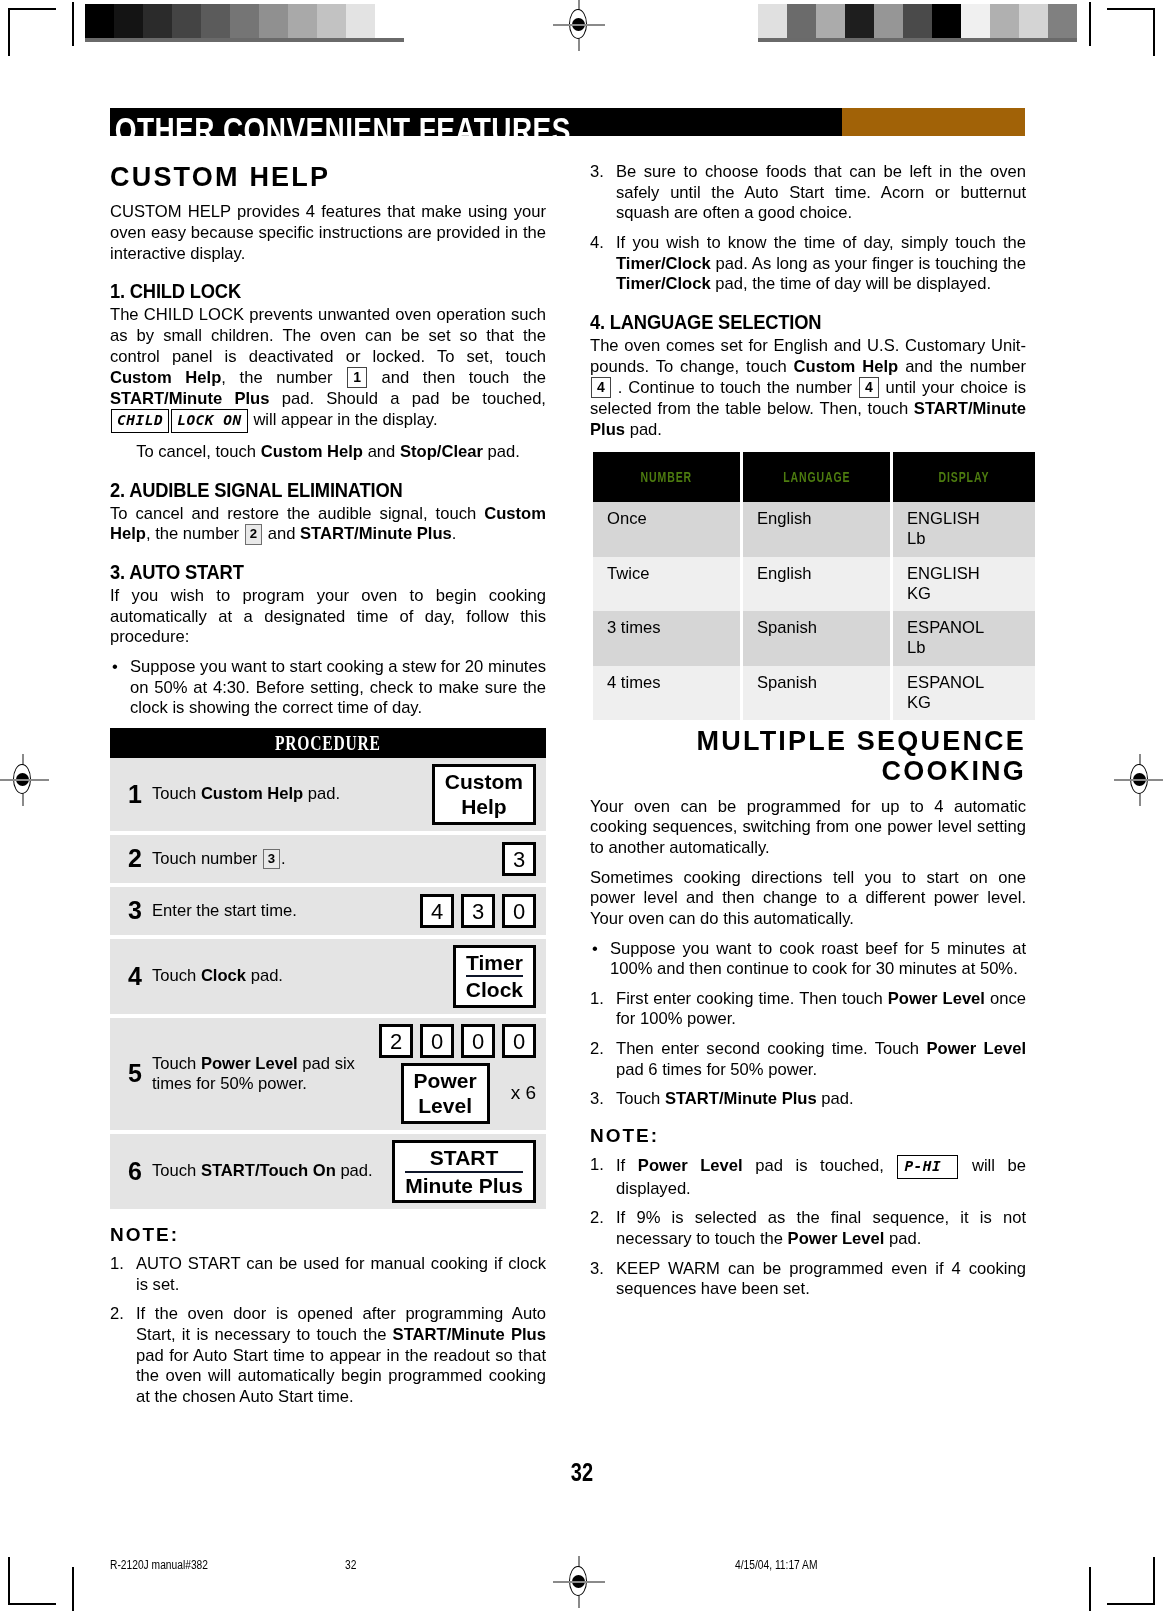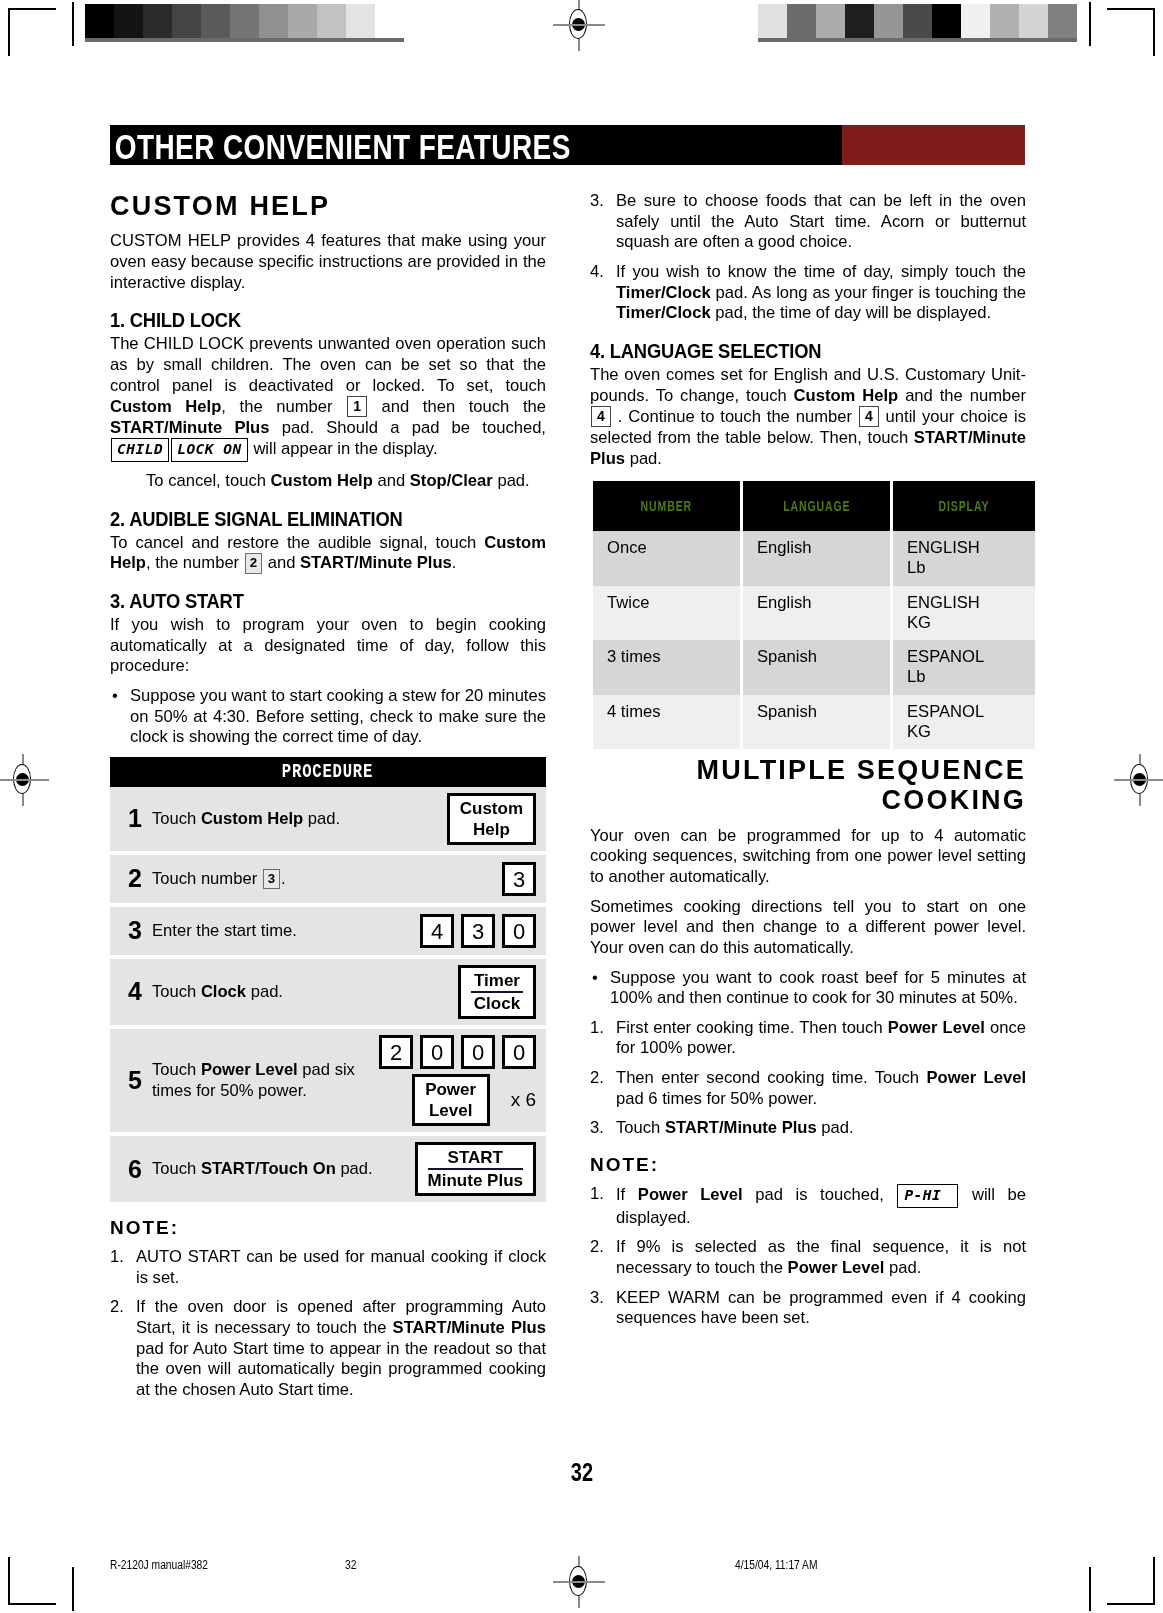--- a/index.html
+++ b/index.html
@@ -29,7 +29,7 @@
           font-size:35px;font-weight:700;letter-spacing:0.5px;
           font-family:"Liberation Sans Narrow","Liberation Sans",sans-serif;
           transform:scaleX(0.80);transform-origin:left center;white-space:nowrap;}
-  .bannerwrap{background:#7f1d1d;height:40px;overflow:hidden;margin-top:17px;}
+  .bannerwrap{background:#a16207;height:28px;overflow:hidden;}
 
   .cols{display:flex;gap:44px;margin-top:26px;}
   .col{width:436px;}

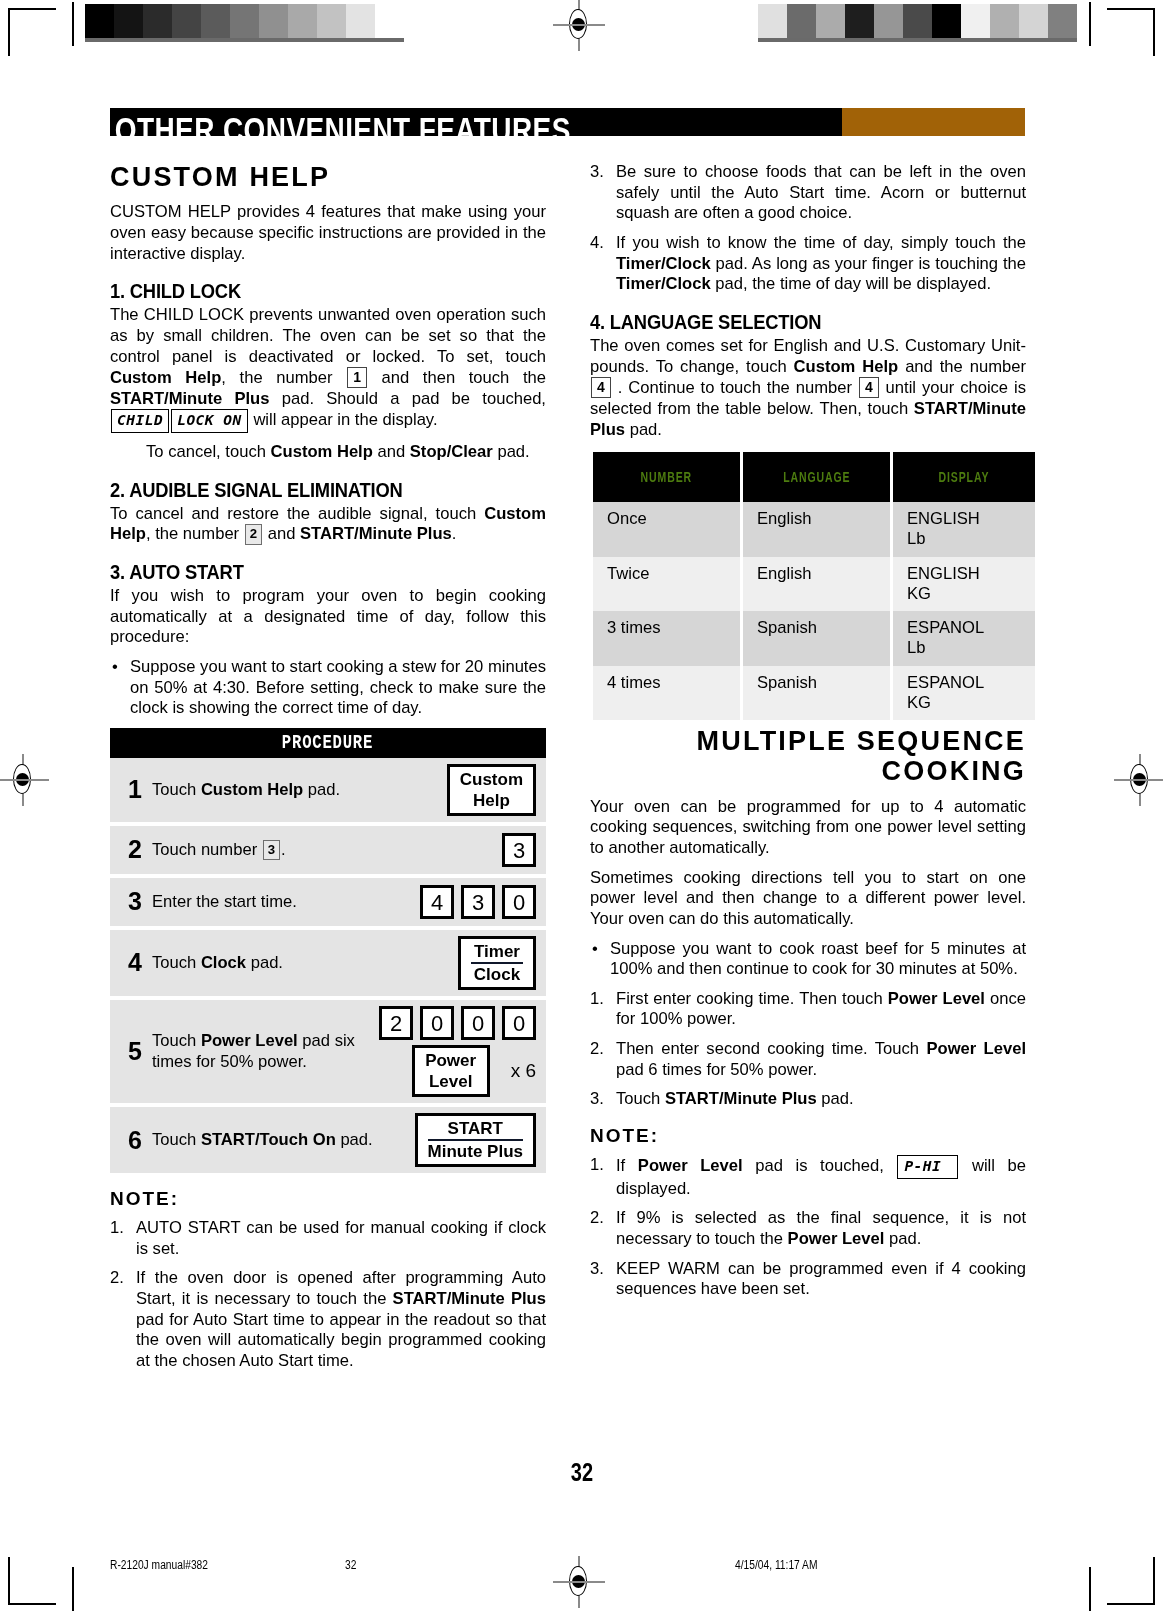--- a/index.html
+++ b/index.html
@@ -39,7 +39,7 @@
          font-family:"Liberation Sans Narrow","Liberation Sans",sans-serif;transform:scaleX(0.94);transform-origin:left center;}
   p{font-size:16.6px;line-height:1.245;margin:0 0 9px 0;text-align:justify;}
   b{font-weight:700;}
-  .nj{text-align:left;margin-left:36px;}
+  .nj{text-align:center;}
 
   ol.num{margin:0;padding:0;list-style:none;}
   ol.num li{font-size:16.6px;line-height:1.245;margin:0 0 9px 0;padding-left:26px;position:relative;text-align:justify;}

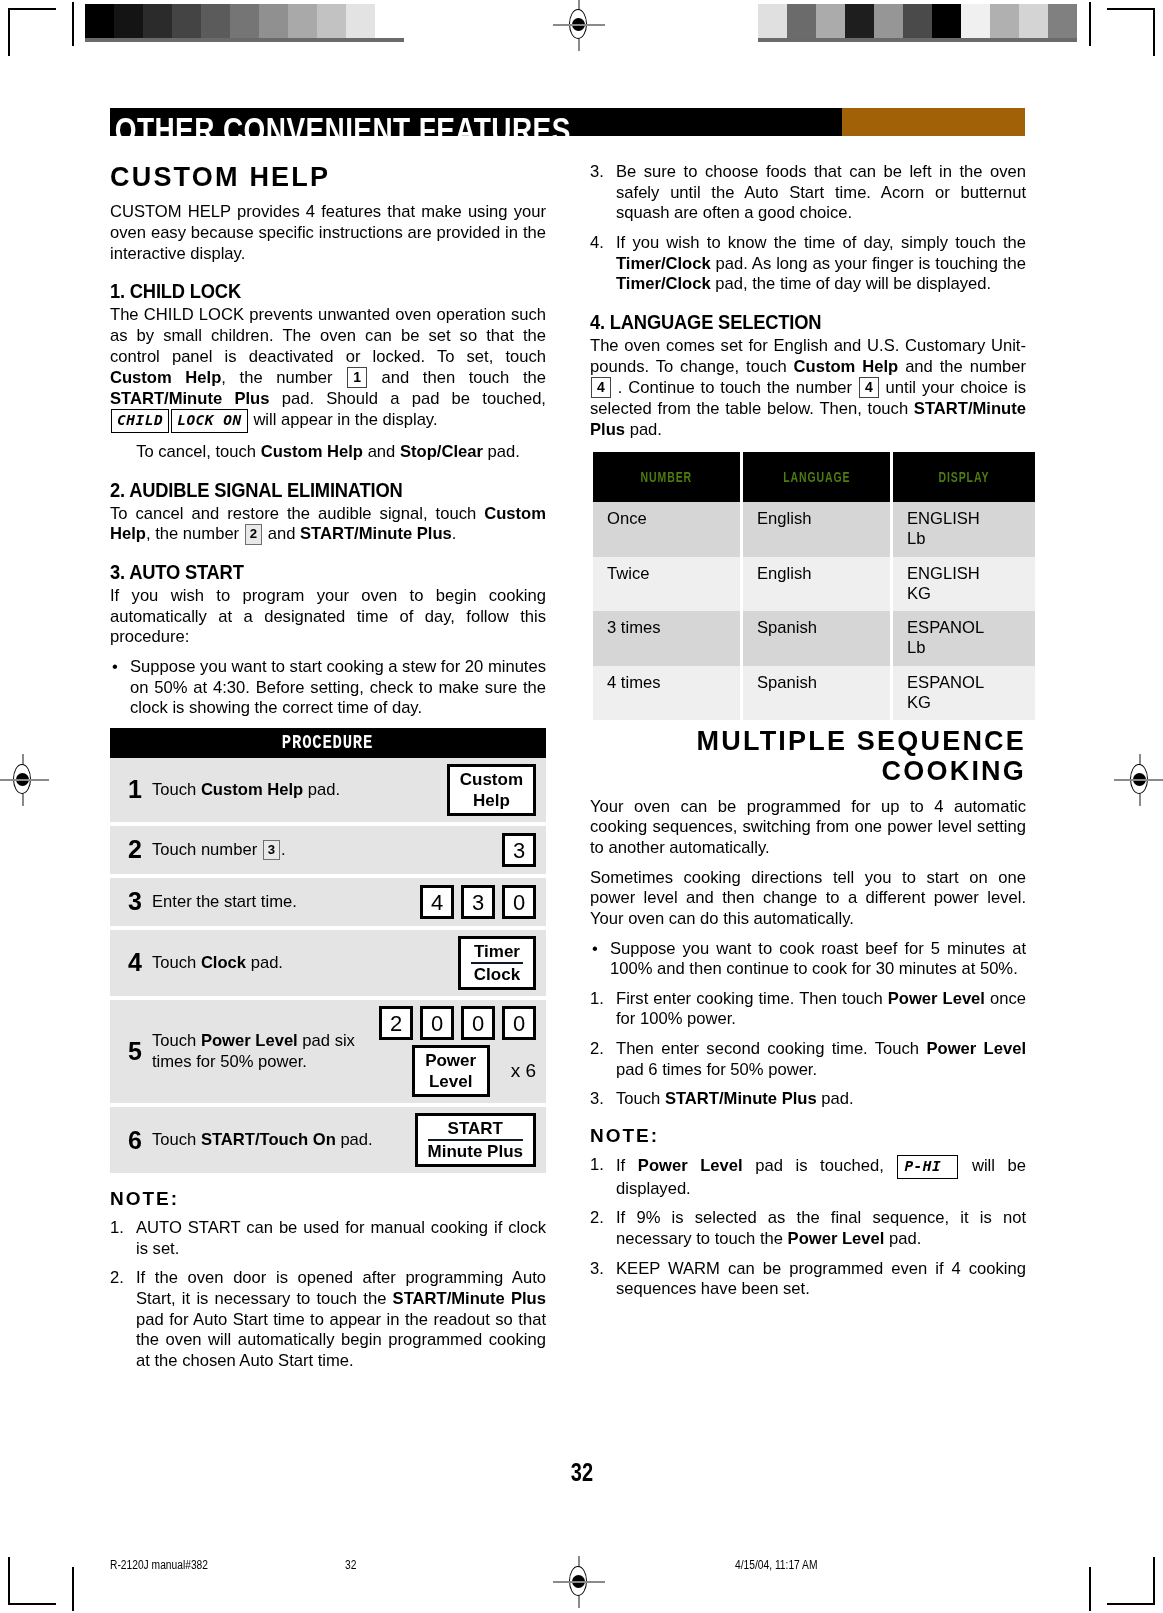--- a/index.html
+++ b/index.html
@@ -63,7 +63,7 @@
   .proc{margin-top:8px;width:436px;}
   .proc .hd{background:#000;color:#fff;text-align:center;height:30px;line-height:30px;
             font-size:20px;font-weight:700;letter-spacing:1px;
-            font-family:Liberation Mono, monospace;}
+            font-family:Liberation Serif, serif;}
   .proc .hd span{display:inline-block;transform:scaleX(0.78);}
   .prow{background:#e4e4e4;display:flex;align-items:center;min-height:52px;
         border-bottom:4px solid #fff;padding:6px 10px 6px 8px;box-sizing:border-box;}

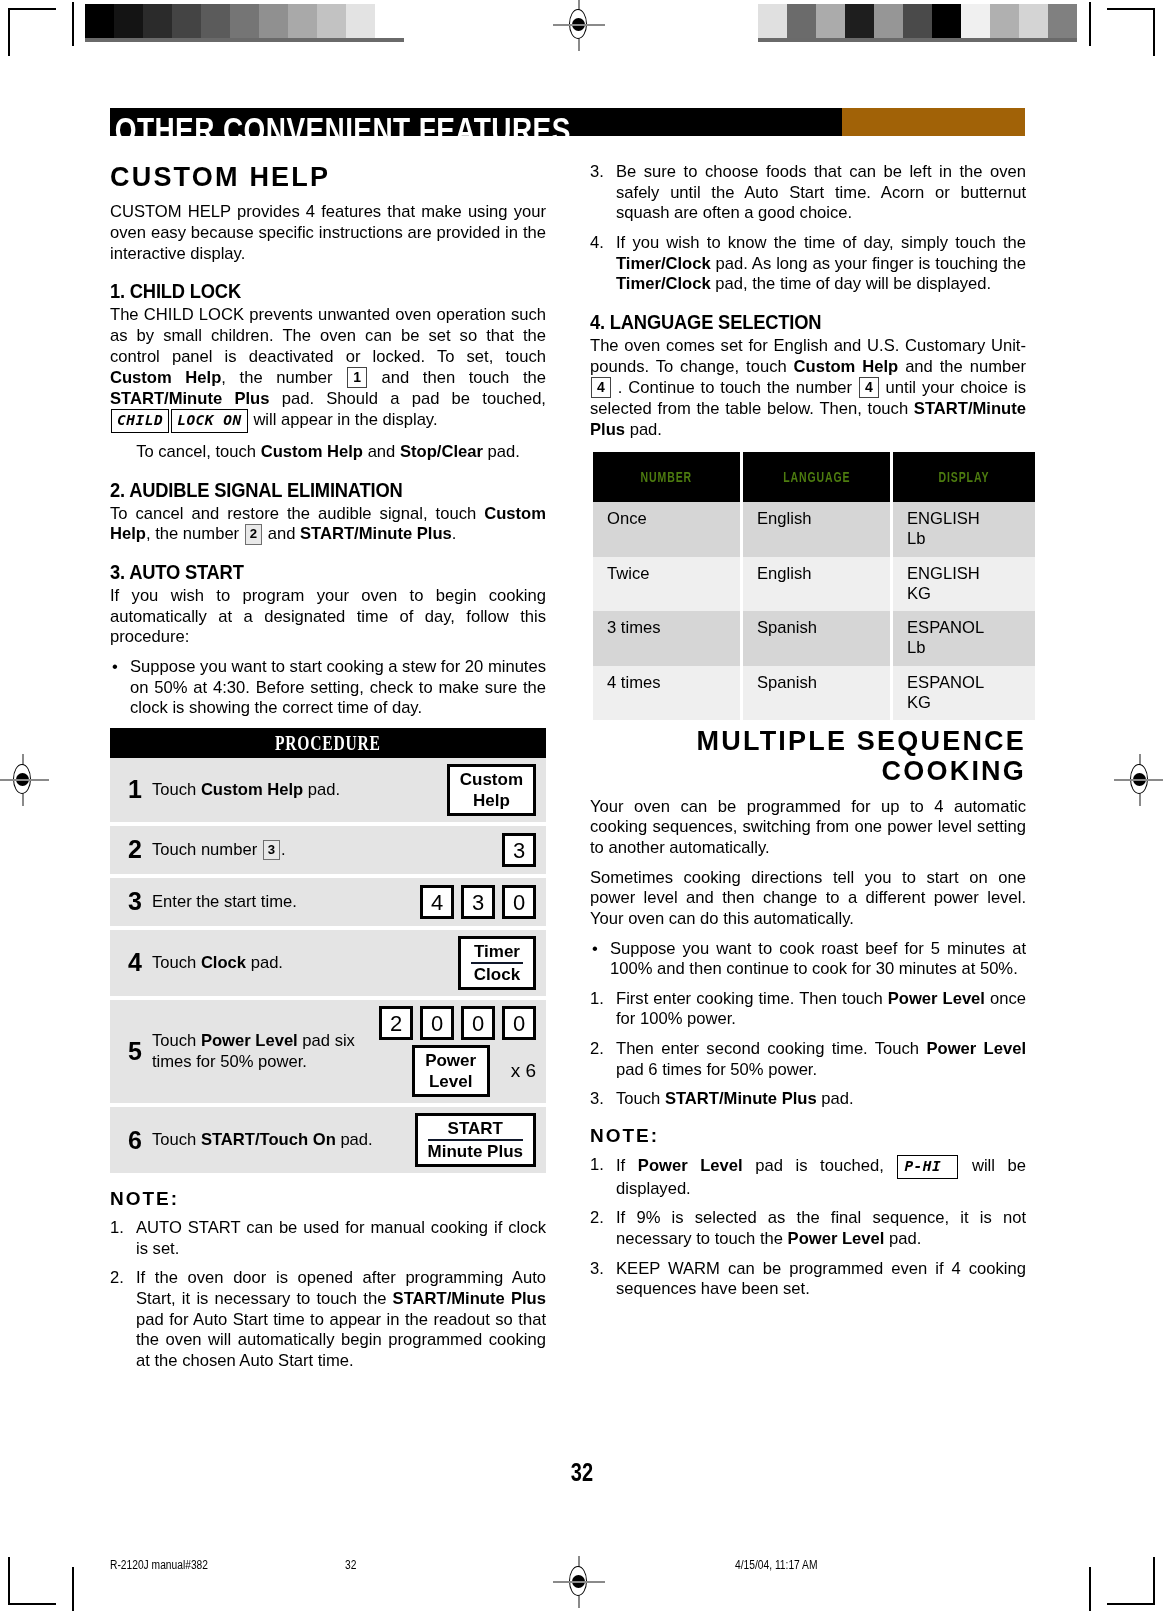--- a/index.html
+++ b/index.html
@@ -72,7 +72,7 @@
   .ptext{font-size:16.6px;line-height:1.22;flex:1 1 auto;padding-right:6px;}
   .ppad{flex:0 0 auto;display:flex;align-items:center;gap:7px;}
   .padbox{border:3px solid #000;background:#fff;text-align:center;
-          font-size:17px;font-weight:700;line-height:1.12;padding:3px 10px;min-width:78px;box-sizing:border-box;}
+          font-size:21px;font-weight:700;line-height:1.12;padding:3px 10px;min-width:78px;box-sizing:border-box;}
   .padbox .l1{display:block;border-bottom:2px solid #0f172a;padding-bottom:1px;}
   .padbox .l2{display:block;padding-top:1px;}
   .padbox.nosep .l1{border-bottom:none;}

